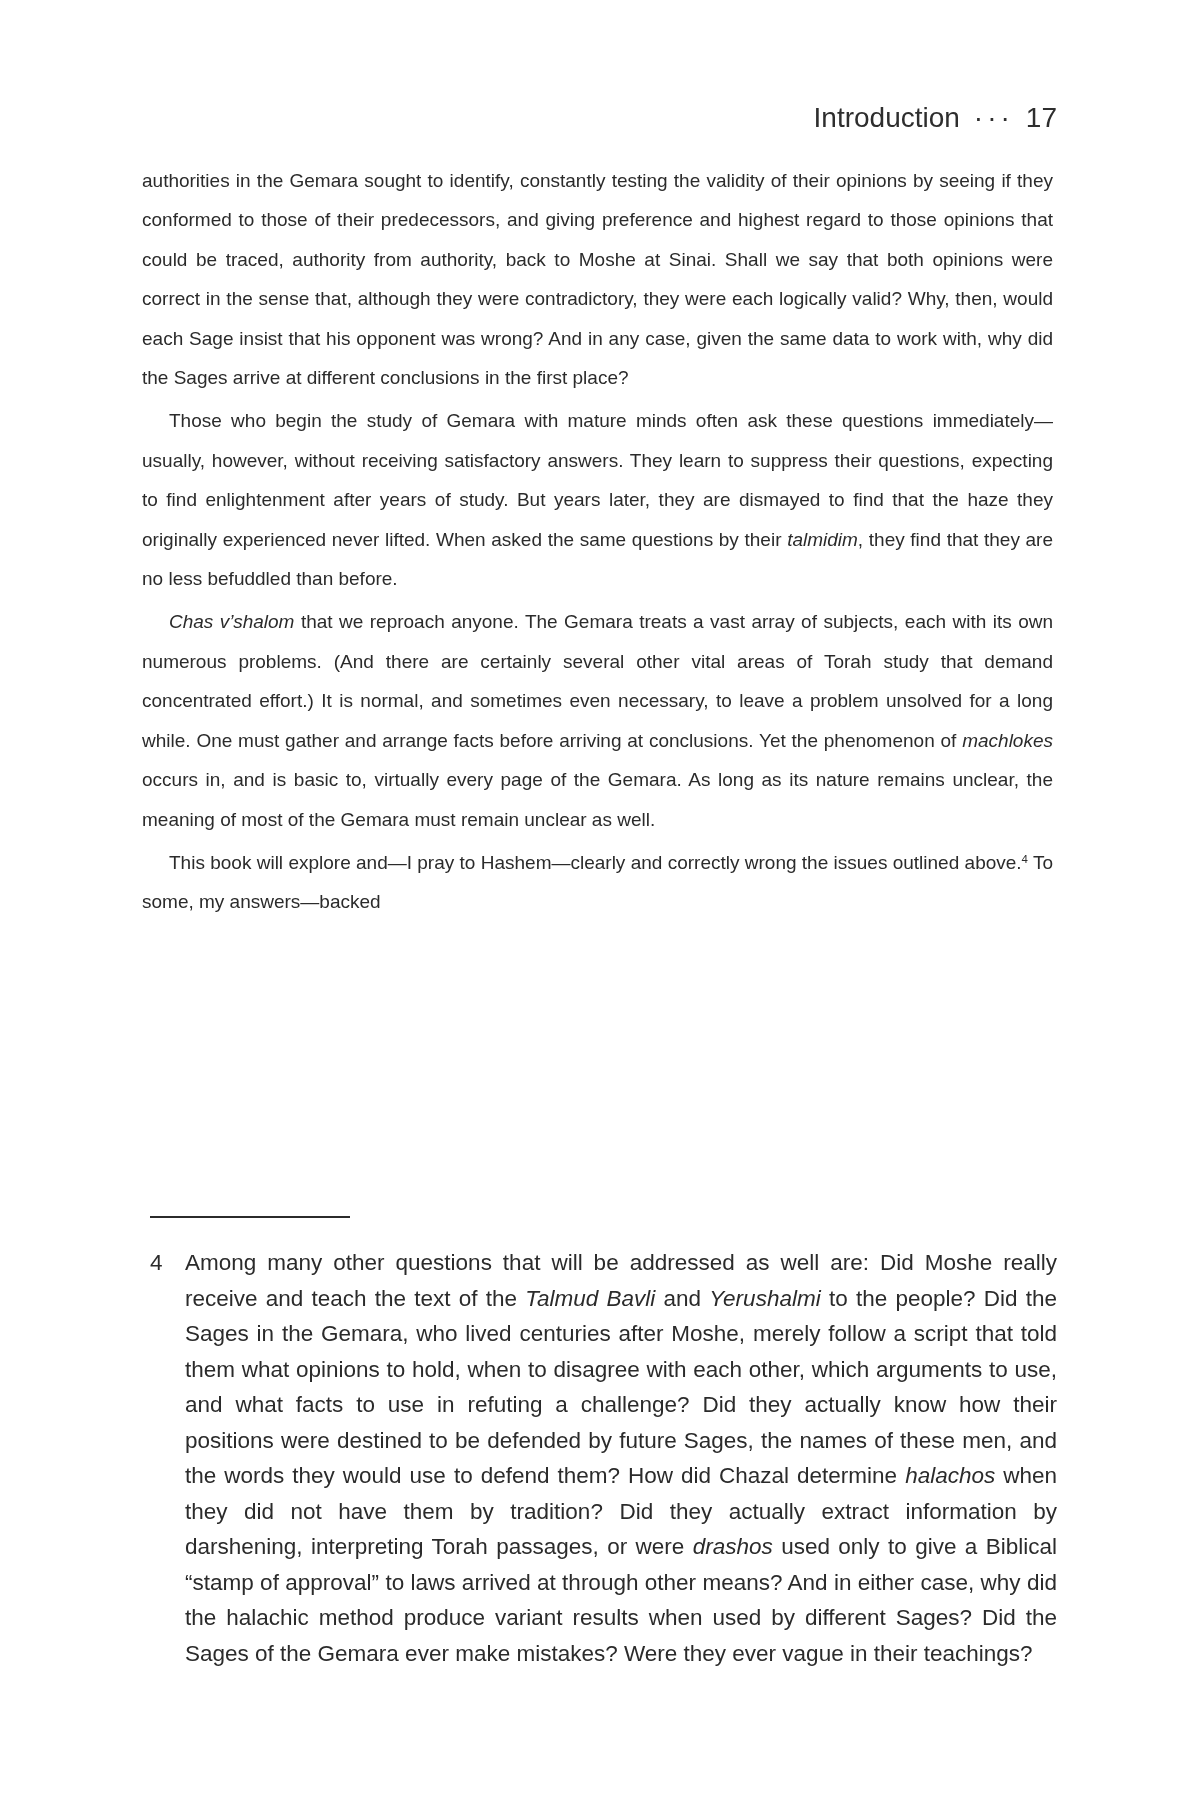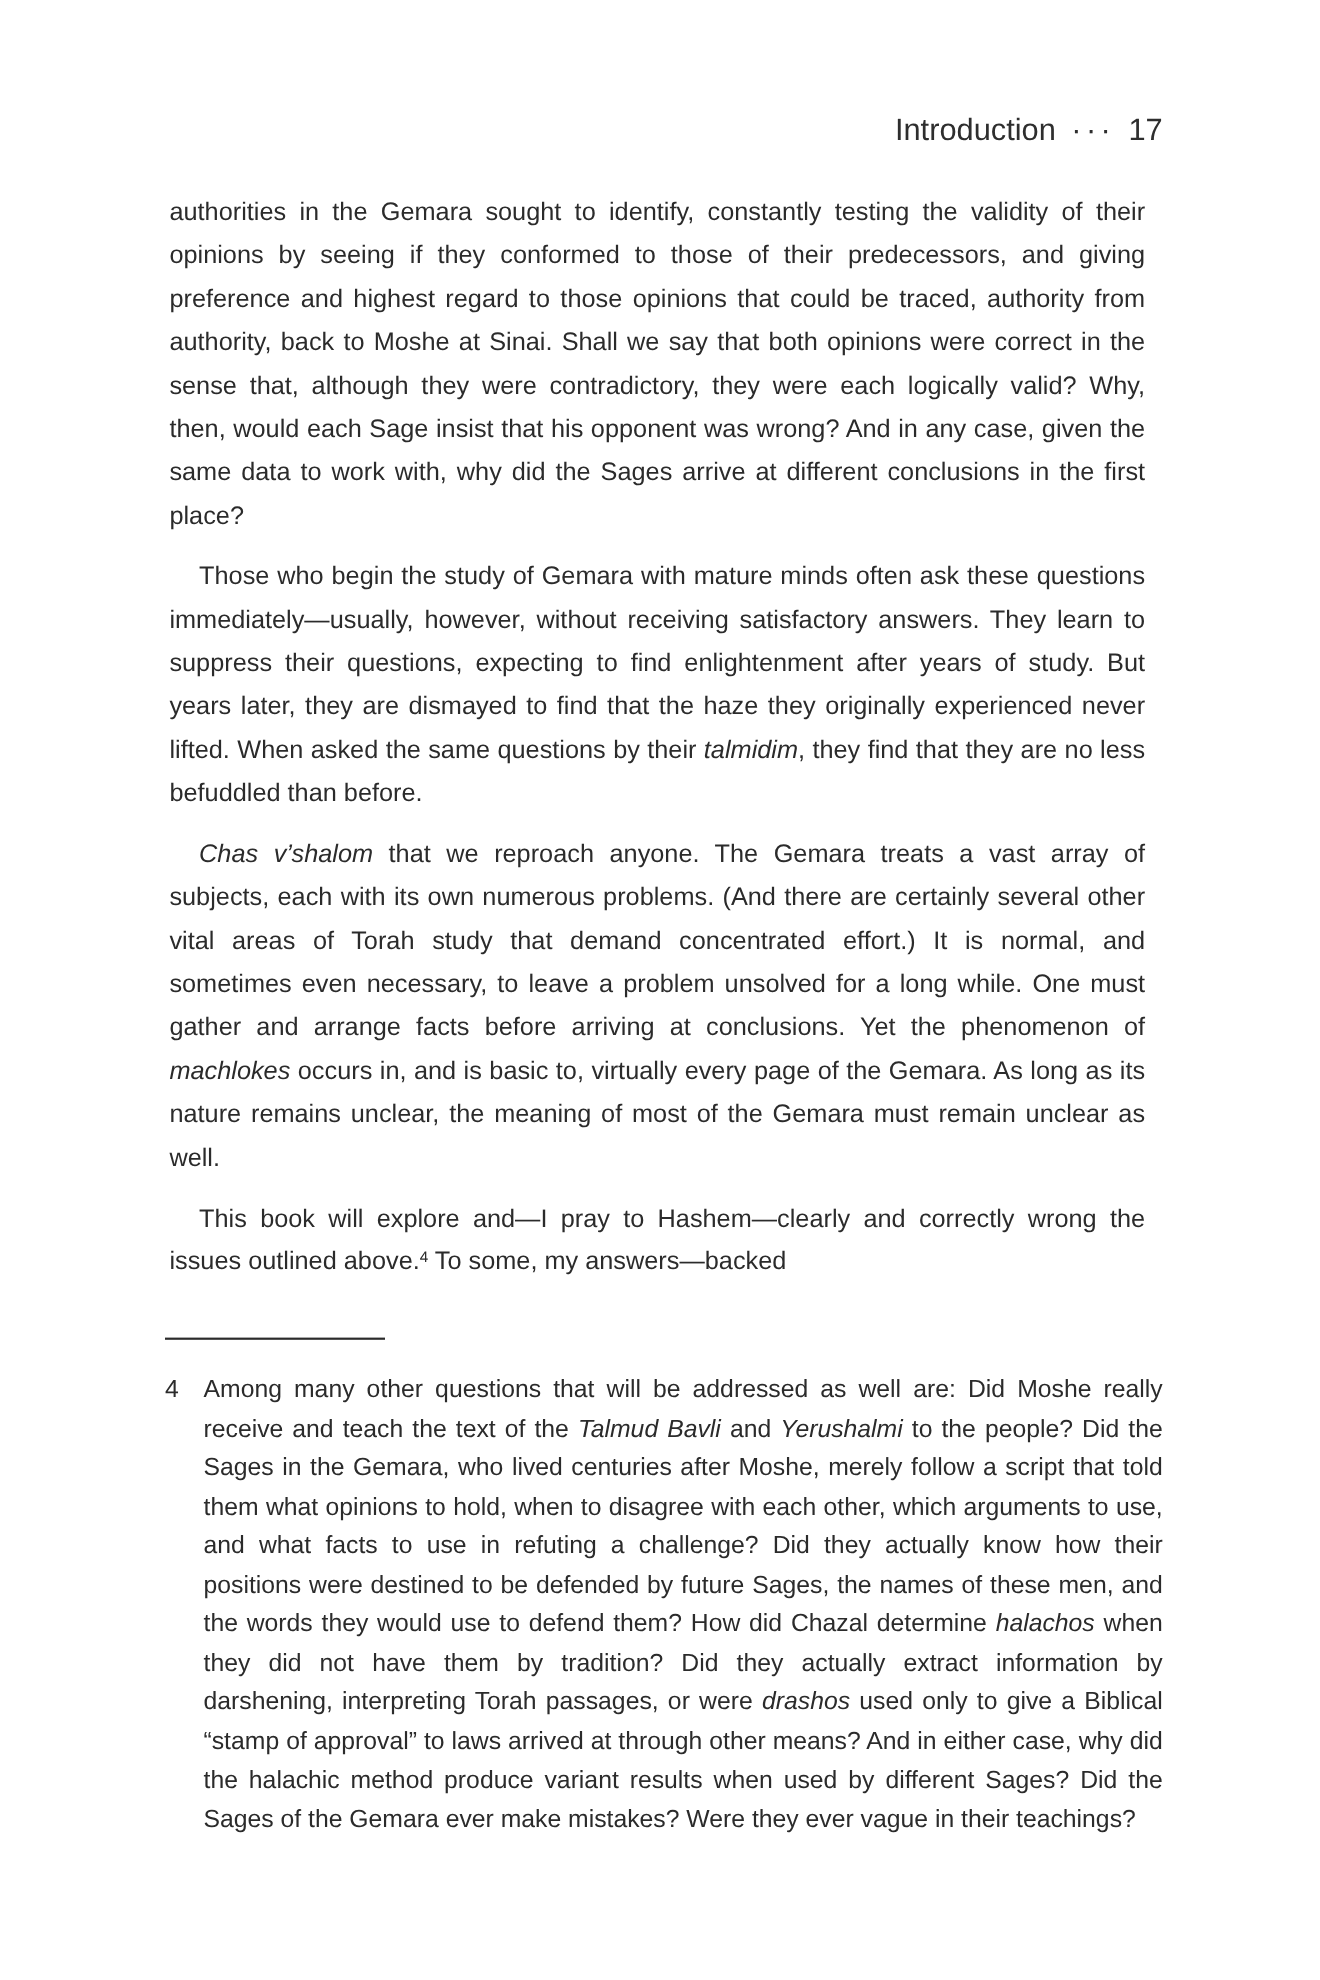--- a/index.html
+++ b/index.html
@@ -34,8 +34,8 @@
     width: 919px;
   }
   .text-block p {
-    margin: 16px;
-    font-size: 23px;
+    margin: 4px;
+    font-size: 19px;
     line-height: 39.4px;
     text-align: justify;
     color: #2b2b2b;

